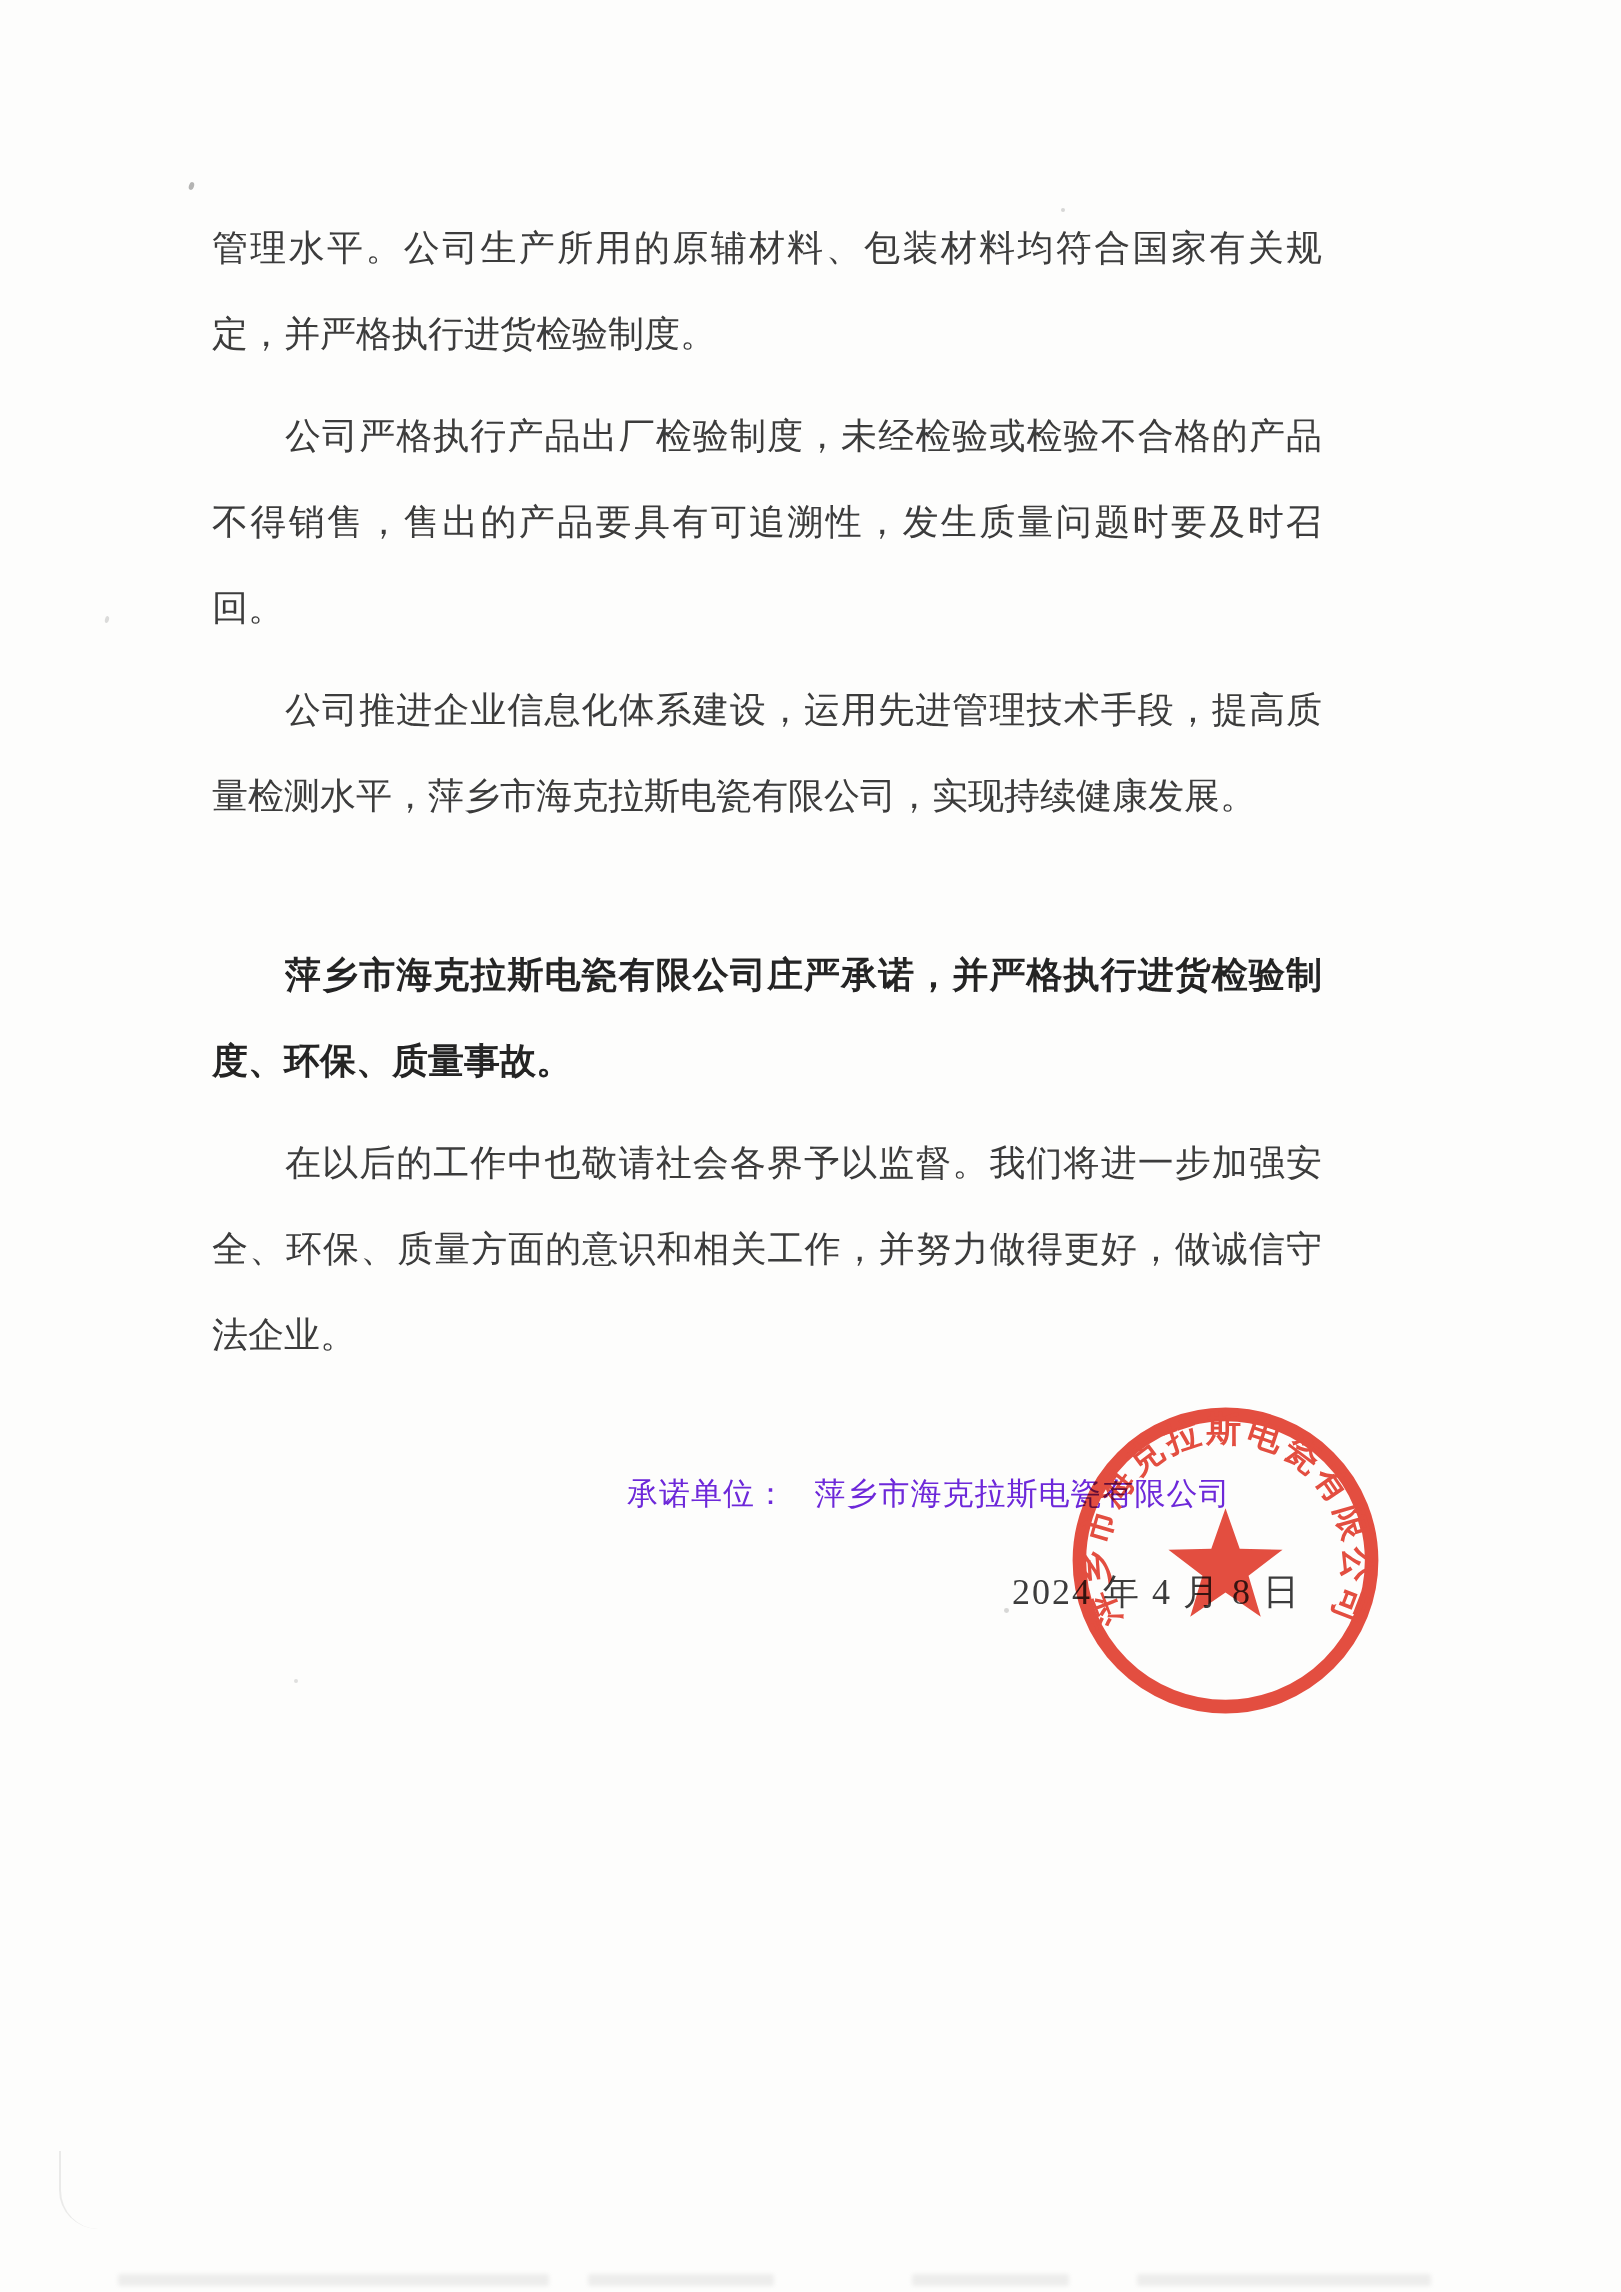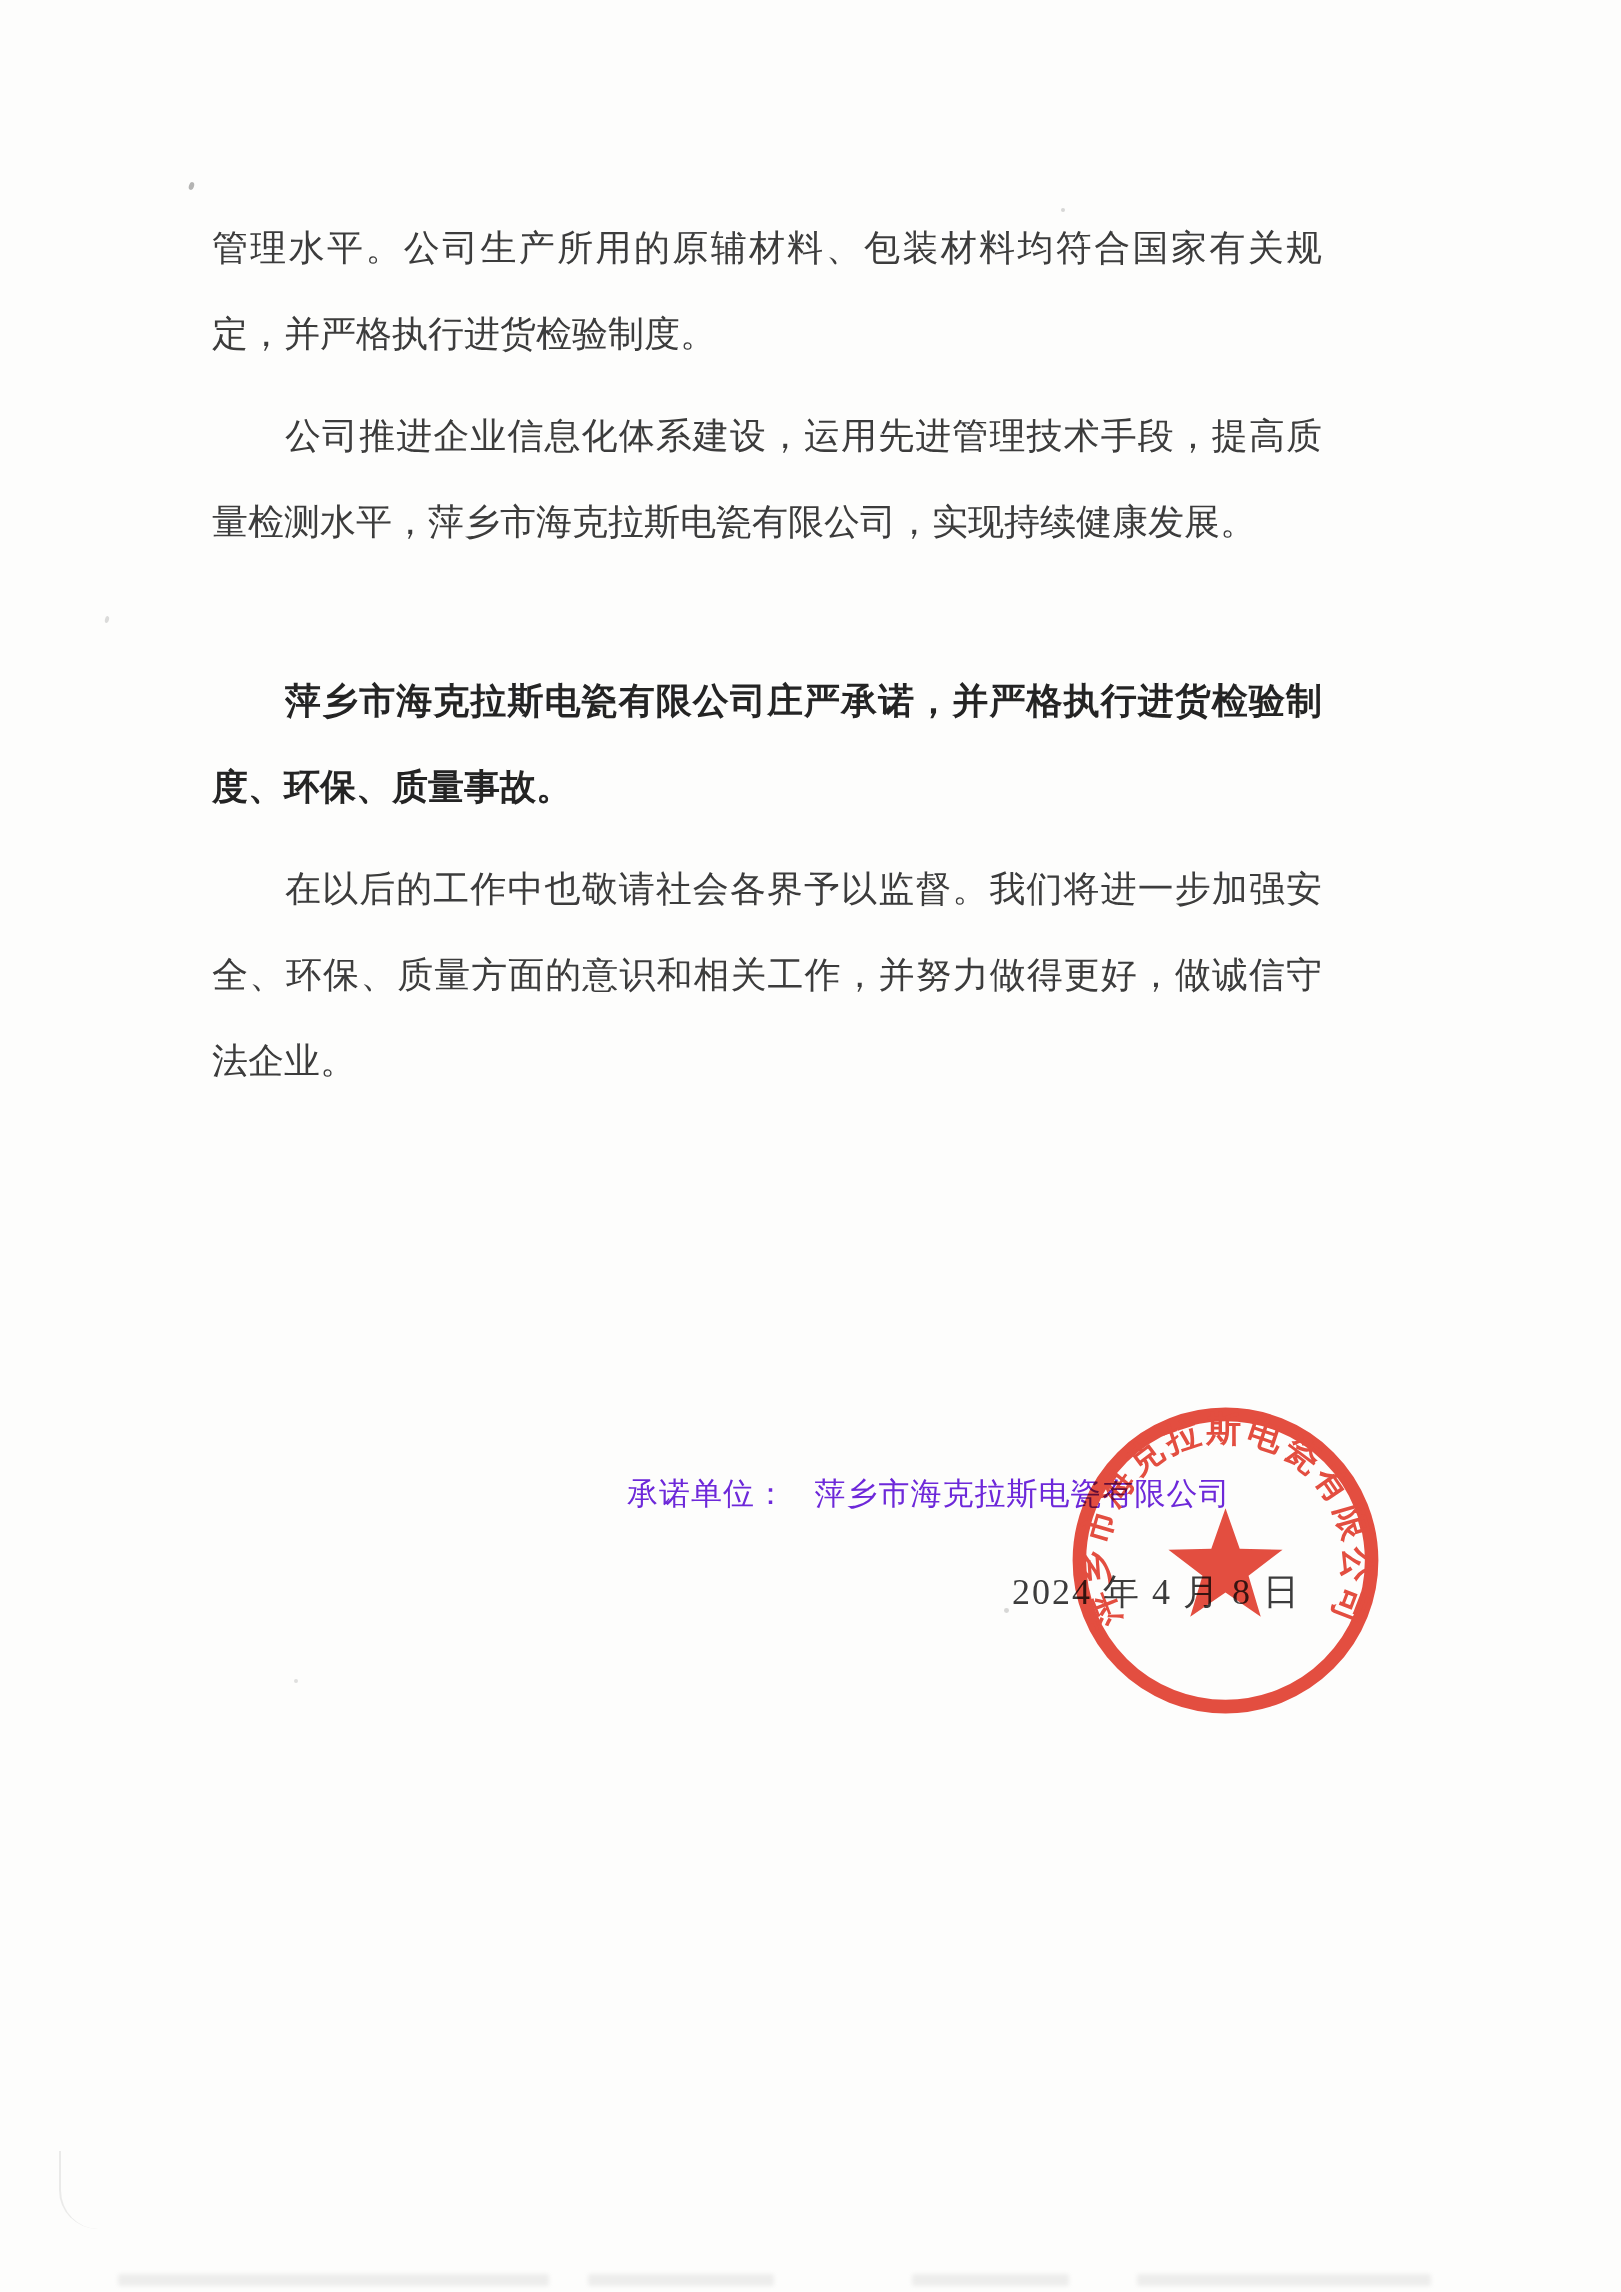--- a/index.html
+++ b/index.html
@@ -107,6 +107,7 @@
 
   <div class="letter-body">
     <p>管理水平。公司生产所用的原辅材料、包装材料均符合国家有关规定，并严格执行进货检验制度。</p>
+    <p class="indent">公司严格执行产品出厂检验制度，未经检验或检验不合格的产品不得销售，售出的产品要具有可追溯性，发生质量问题时要及时召回。</p>
     <p class="indent">公司推进企业信息化体系建设，运用先进管理技术手段，提高质量检测水平，萍乡市海克拉斯电瓷有限公司，实现持续健康发展。</p>
     <p class="indent promise">萍乡市海克拉斯电瓷有限公司庄严承诺，并严格执行进货检验制度、环保、质量事故。</p>
     <p class="indent">在以后的工作中也敬请社会各界予以监督。我们将进一步加强安全、环保、质量方面的意识和相关工作，并努力做得更好，做诚信守法企业。</p>

